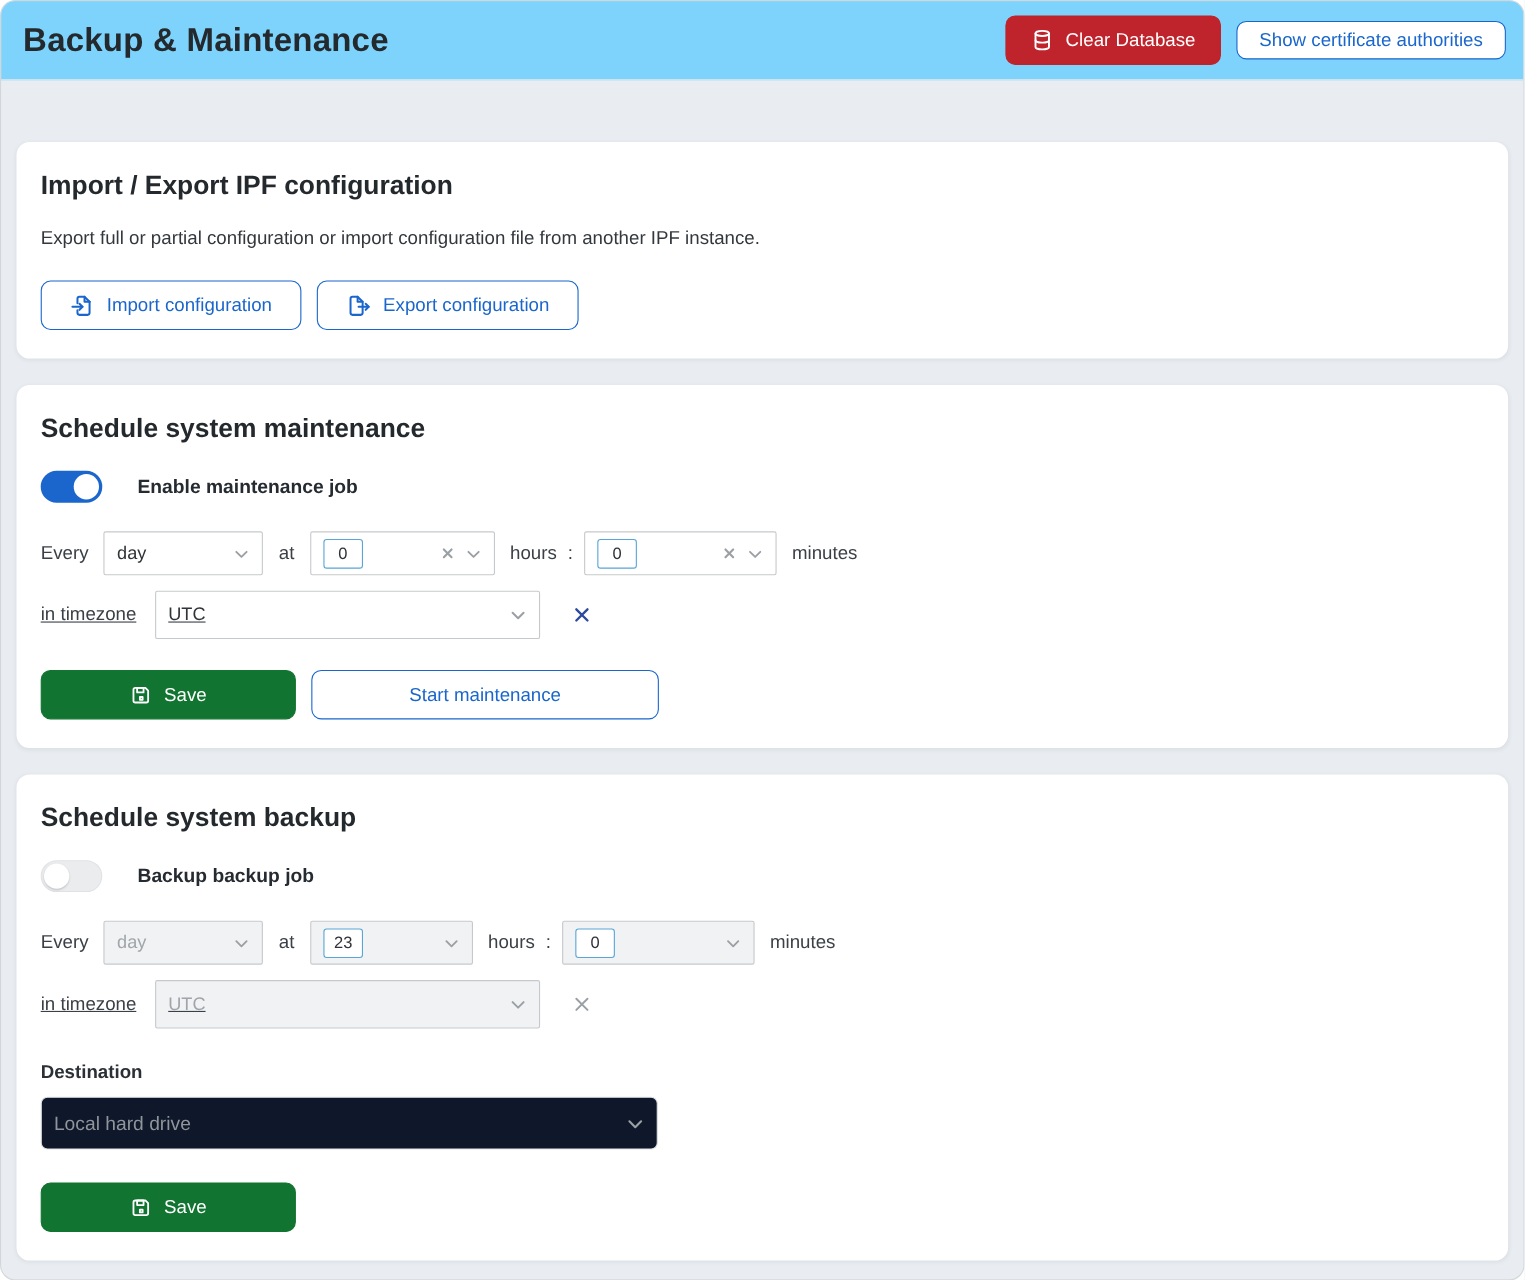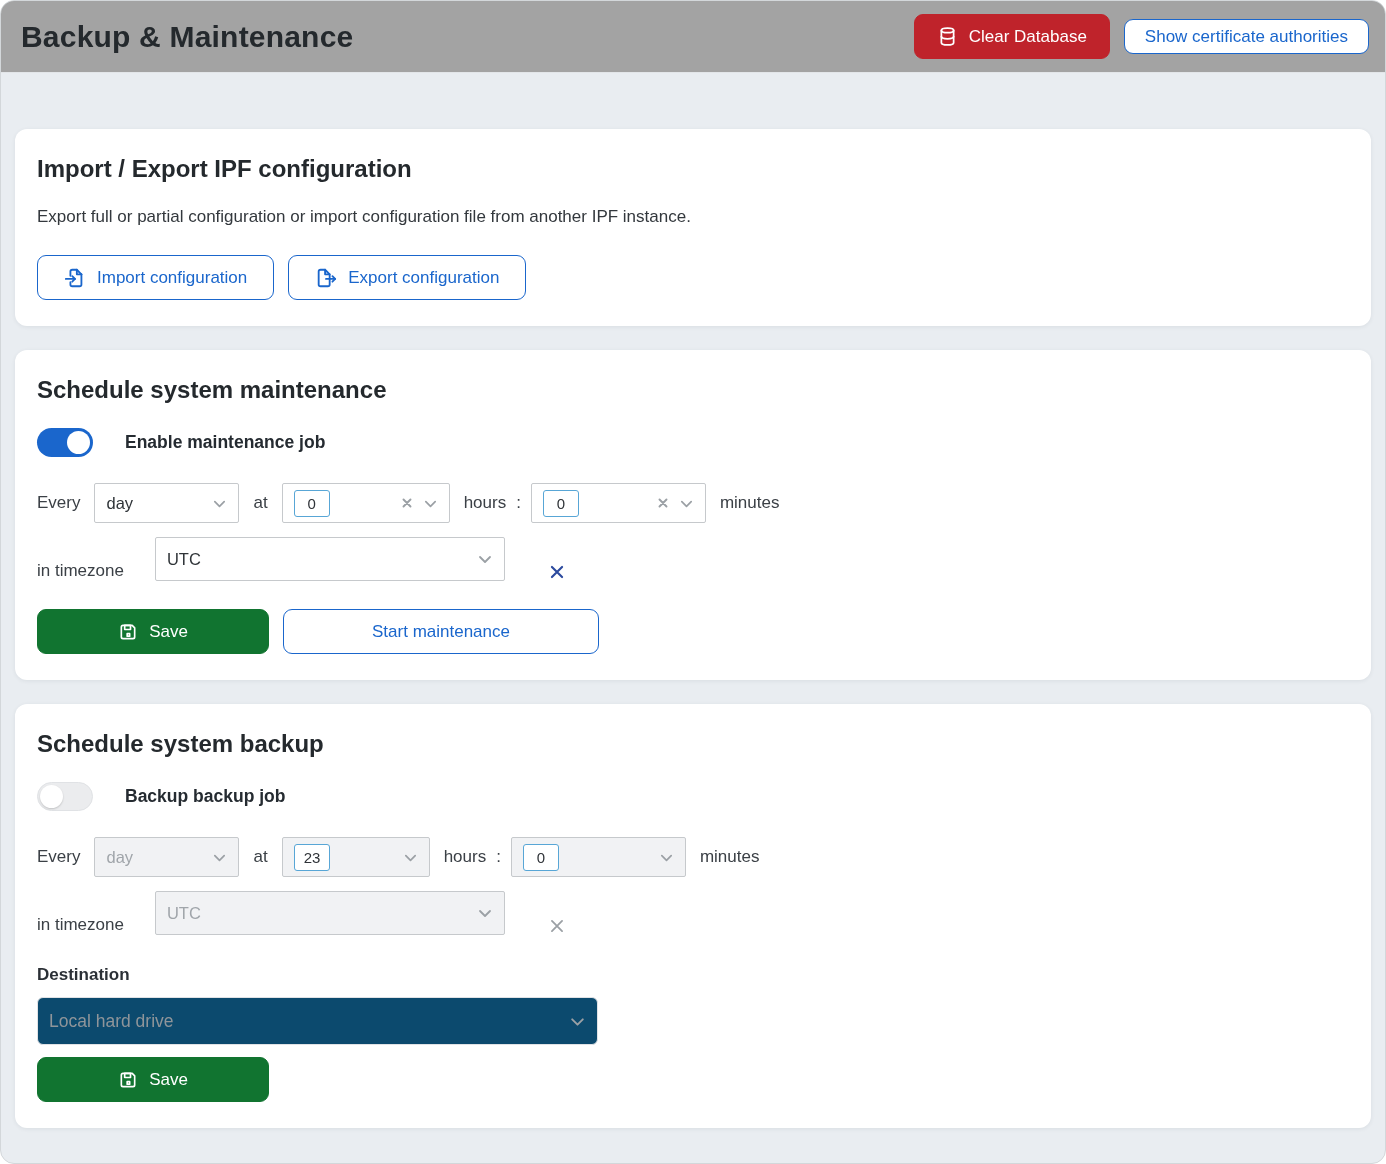--- a/index.html
+++ b/index.html
@@ -21,7 +21,7 @@
   body{margin:0;background:#fff;font-family:"Liberation Sans",sans-serif;-webkit-font-smoothing:antialiased;}
   .window{width:1386px;height:1164px;border:1px solid #d3d7da;border-radius:14px;background:var(--page-bg);overflow:hidden;}
   
-  .topbar{height:72px;background:#a3a3a3;border-bottom:1px solid #e3e6e9;display:flex;align-items:center;justify-content:space-between;padding:0 16px 0 20px;}
+  .topbar{height:72px;background:#7dd3fc;border-bottom:1px solid #e3e6e9;display:flex;align-items:center;justify-content:space-between;padding:0 16px 0 20px;}
   .topbar h1{margin:0;font-size:30px;font-weight:700;color:var(--text-dark);letter-spacing:.2px;}
   .topbar-actions{display:flex;align-items:center;gap:14px;}
   .btn{display:inline-flex;align-items:center;justify-content:center;gap:11px;border-radius:9px;font-family:inherit;font-weight:400;font-size:17px;cursor:pointer;line-height:1;}

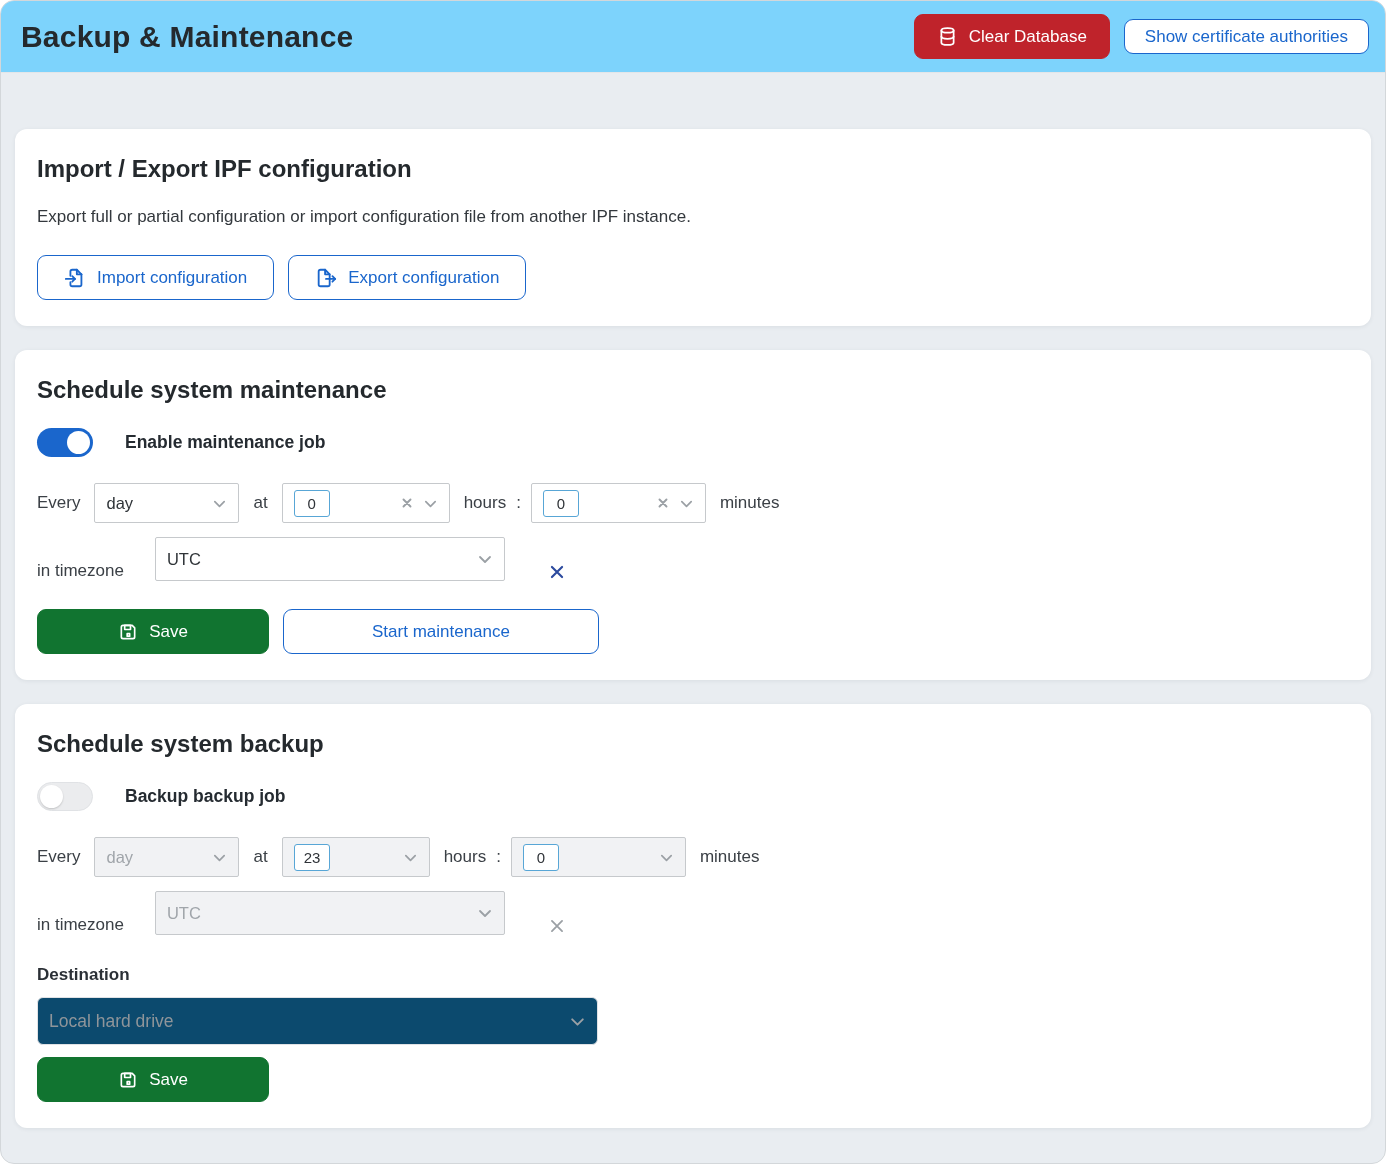--- a/index.html
+++ b/index.html
@@ -55,7 +55,7 @@
   .select.disabled .sel-text{color:var(--disabled-text);}
   .chip{display:inline-flex;align-items:center;justify-content:center;min-width:36px;height:27px;padding:0 9px;border:1px solid var(--chip-border);border-radius:3px;background:#fff;font-size:15px;color:#2f3338;}
   .caret,.xsmall{display:inline-flex;color:var(--icon-gray);}
-  .tz-row{display:flex;align-items:flex-end;gap:31px;margin-bottom:28px;font-size:17px;color:var(--text-label);}
+  .tz-row{display:flex;align-items:center;gap:17px;margin-bottom:28px;font-size:17px;color:var(--text-label);text-decoration:underline;}
   .select.tz{height:44px;}
   .clear-outside{display:inline-flex;margin-left:12px;cursor:pointer;}
   .clear-outside.blue{color:var(--clear-blue);}

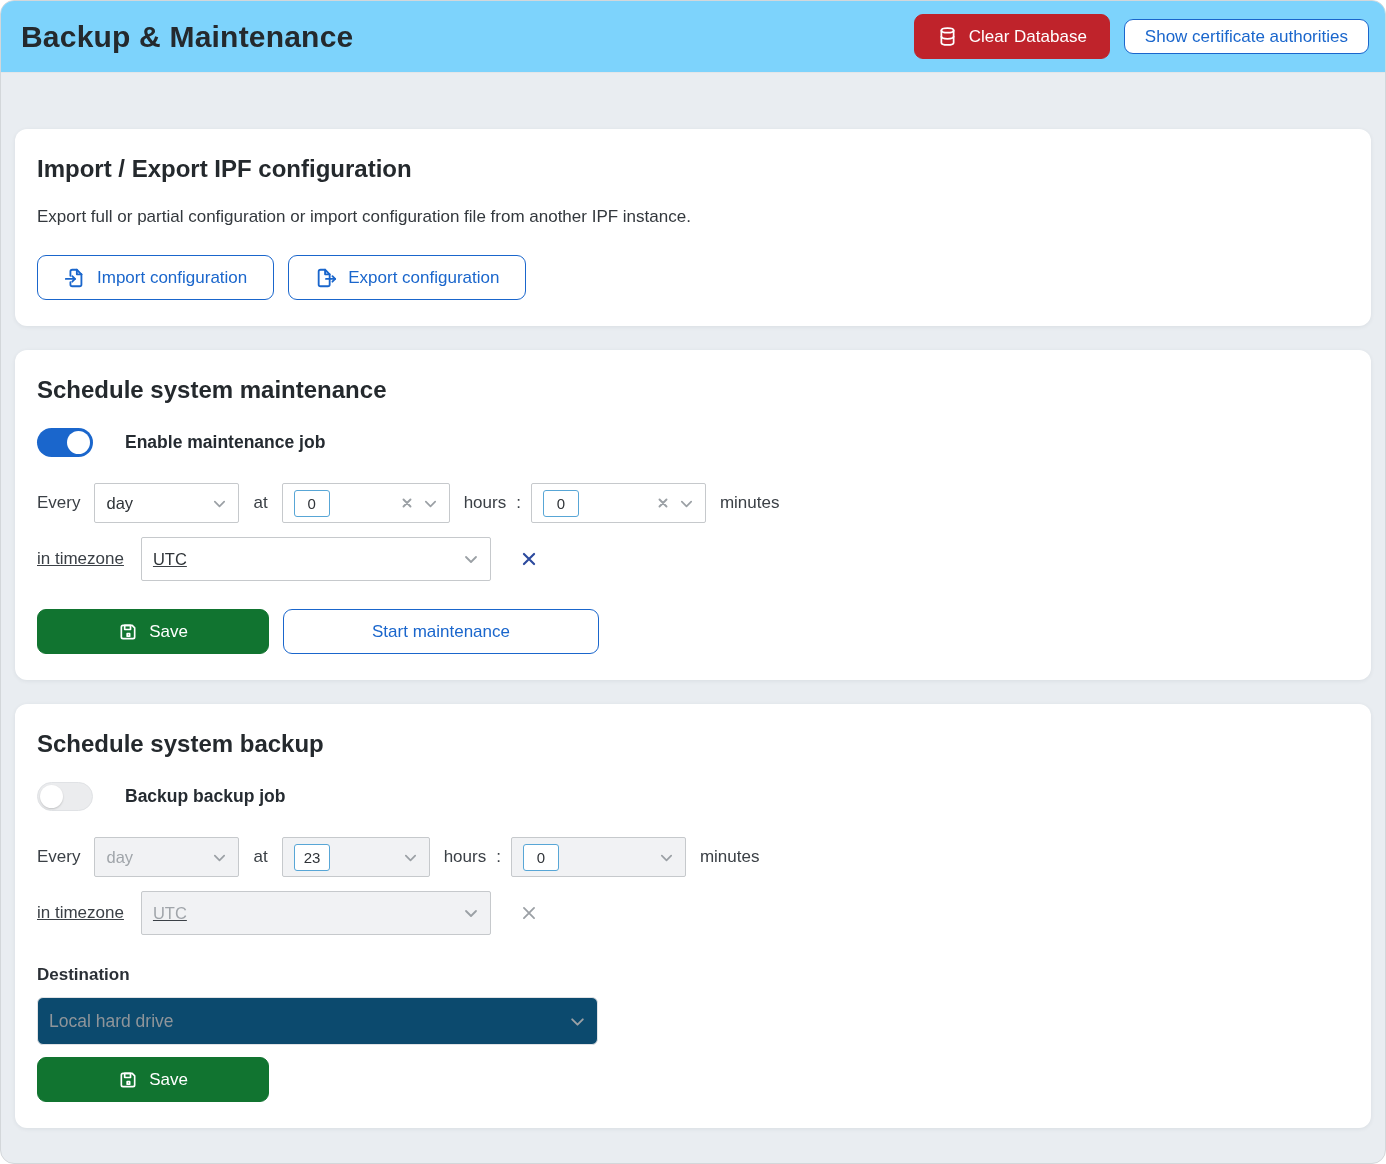--- a/index.html
+++ b/index.html
@@ -66,7 +66,7 @@
   .w-save{width:232px;} .w-start{width:316px;}
   
   .dest-label{font-size:17px;font-weight:700;color:#2b3036;margin:30px 0 12px;}
-  .select.dest{width:561px;height:48px;border-radius:6px;border:1px solid #e0e2e5;background:#0c4a6e;margin-bottom:12px;cursor:default;}
+  .select.dest{width:561px;height:48px;border-radius:6px;border:1px solid #e0e2e5;background:#0f172a;margin-bottom:30px;cursor:default;}
   .select.dest .sel-text{font-size:17.5px;color:#8f959a;}
 </style>
 </head>

